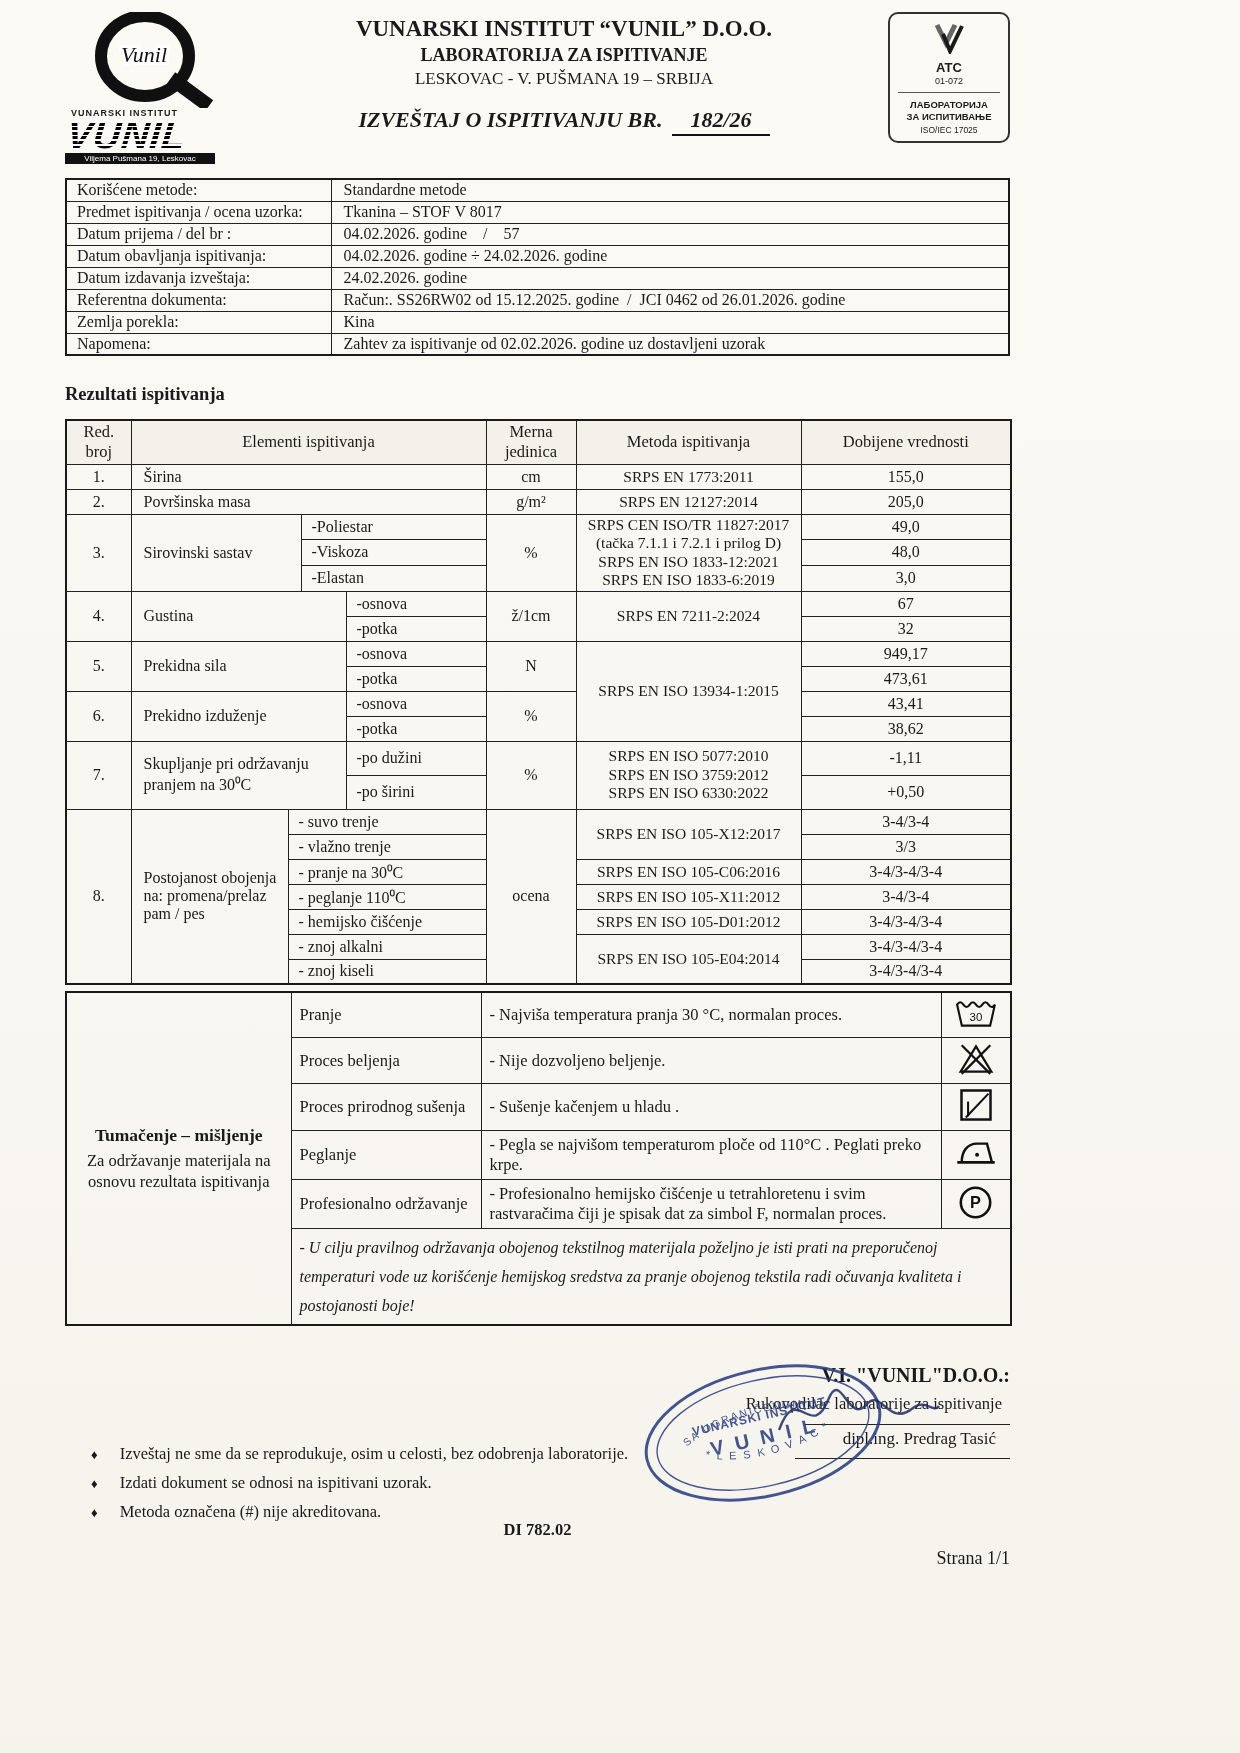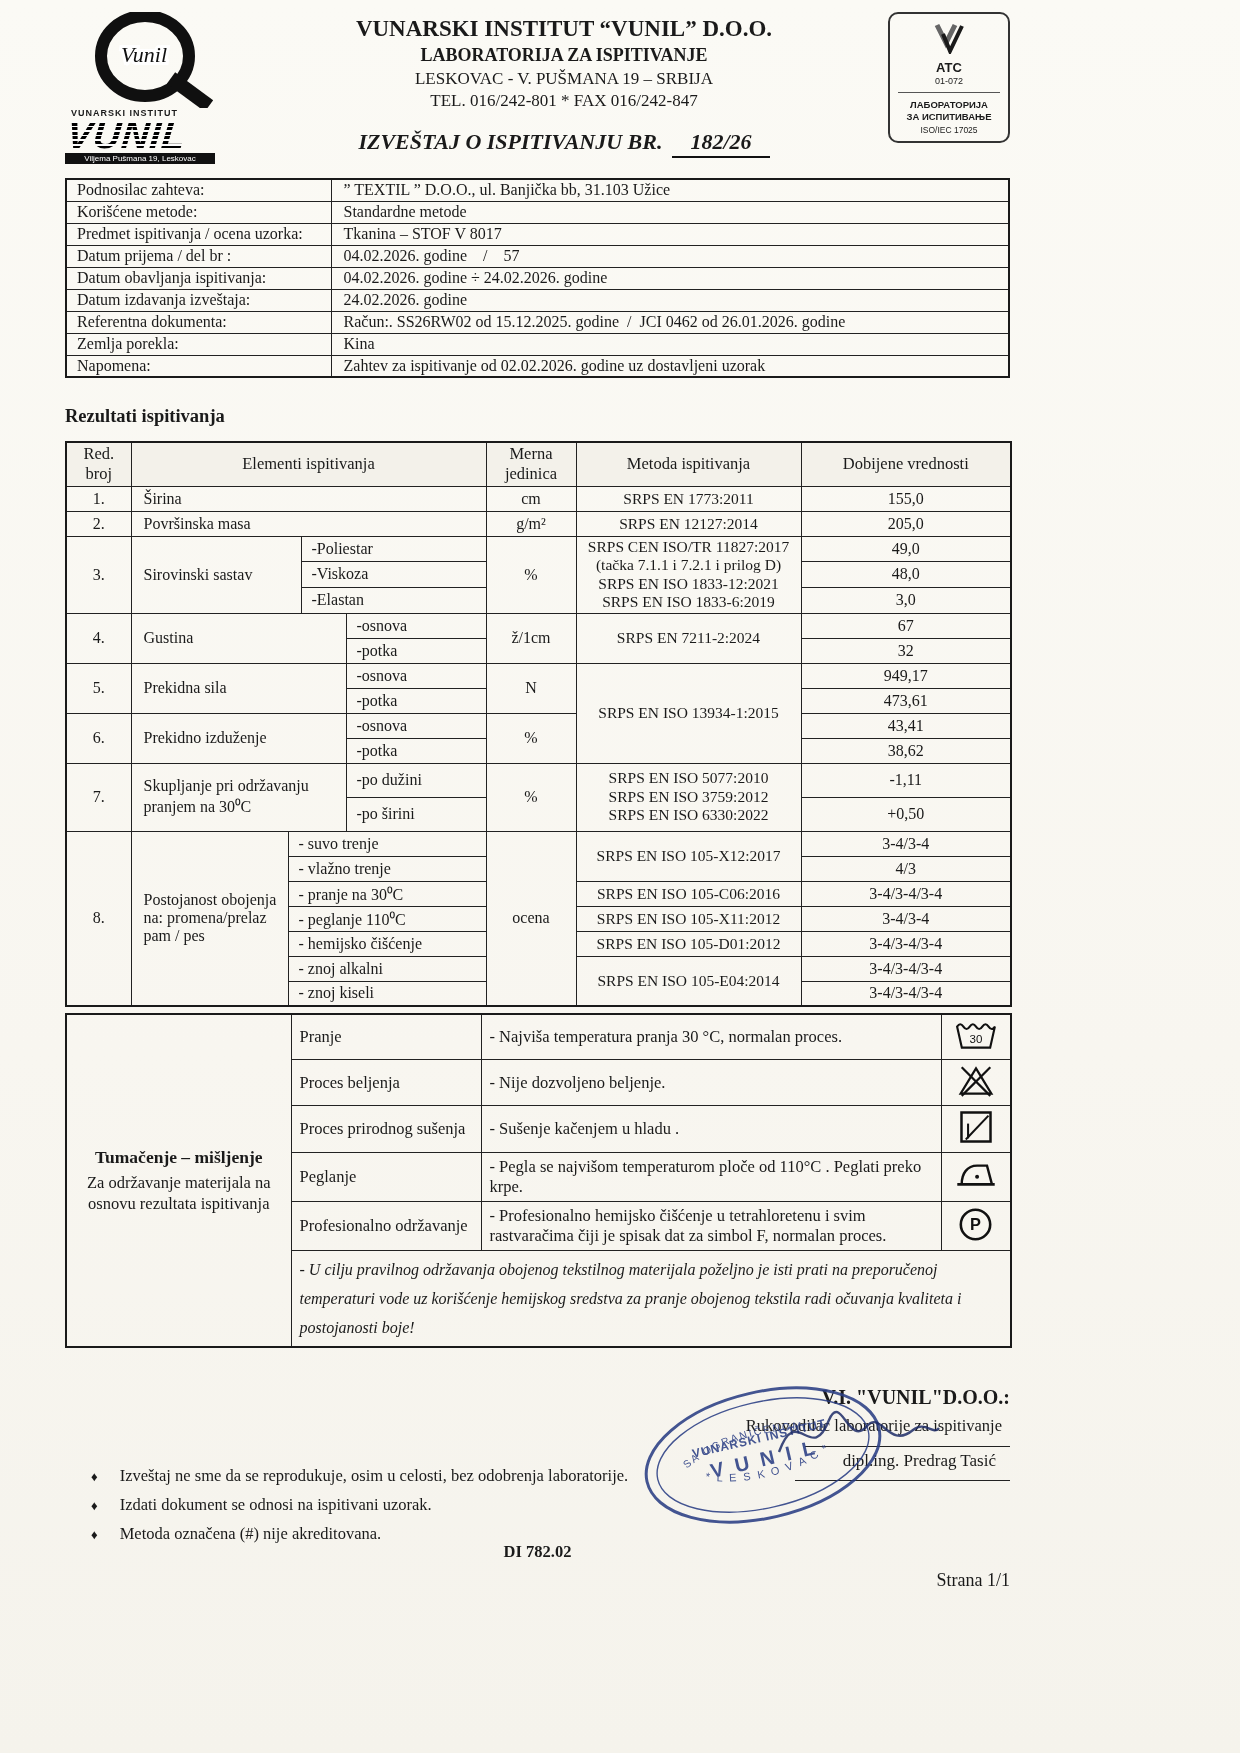--- a/index.html
+++ b/index.html
@@ -102,7 +102,6 @@
       <div class="inst-name">VUNARSKI INSTITUT “VUNIL” D.O.O.</div>
       <div class="lab-line">LABORATORIJA ZA ISPITIVANJE</div>
       <div class="addr-line">LESKOVAC - V. PUŠMANA 19 – SRBIJA</div>
-      <div class="tel-line">TEL. 016/242-801 * FAX  016/242-847</div>
       <div class="report-title-row">
         <span>IZVEŠTAJ O ISPITIVANJU BR.</span><span class="report-number">182/26</span>
       </div>

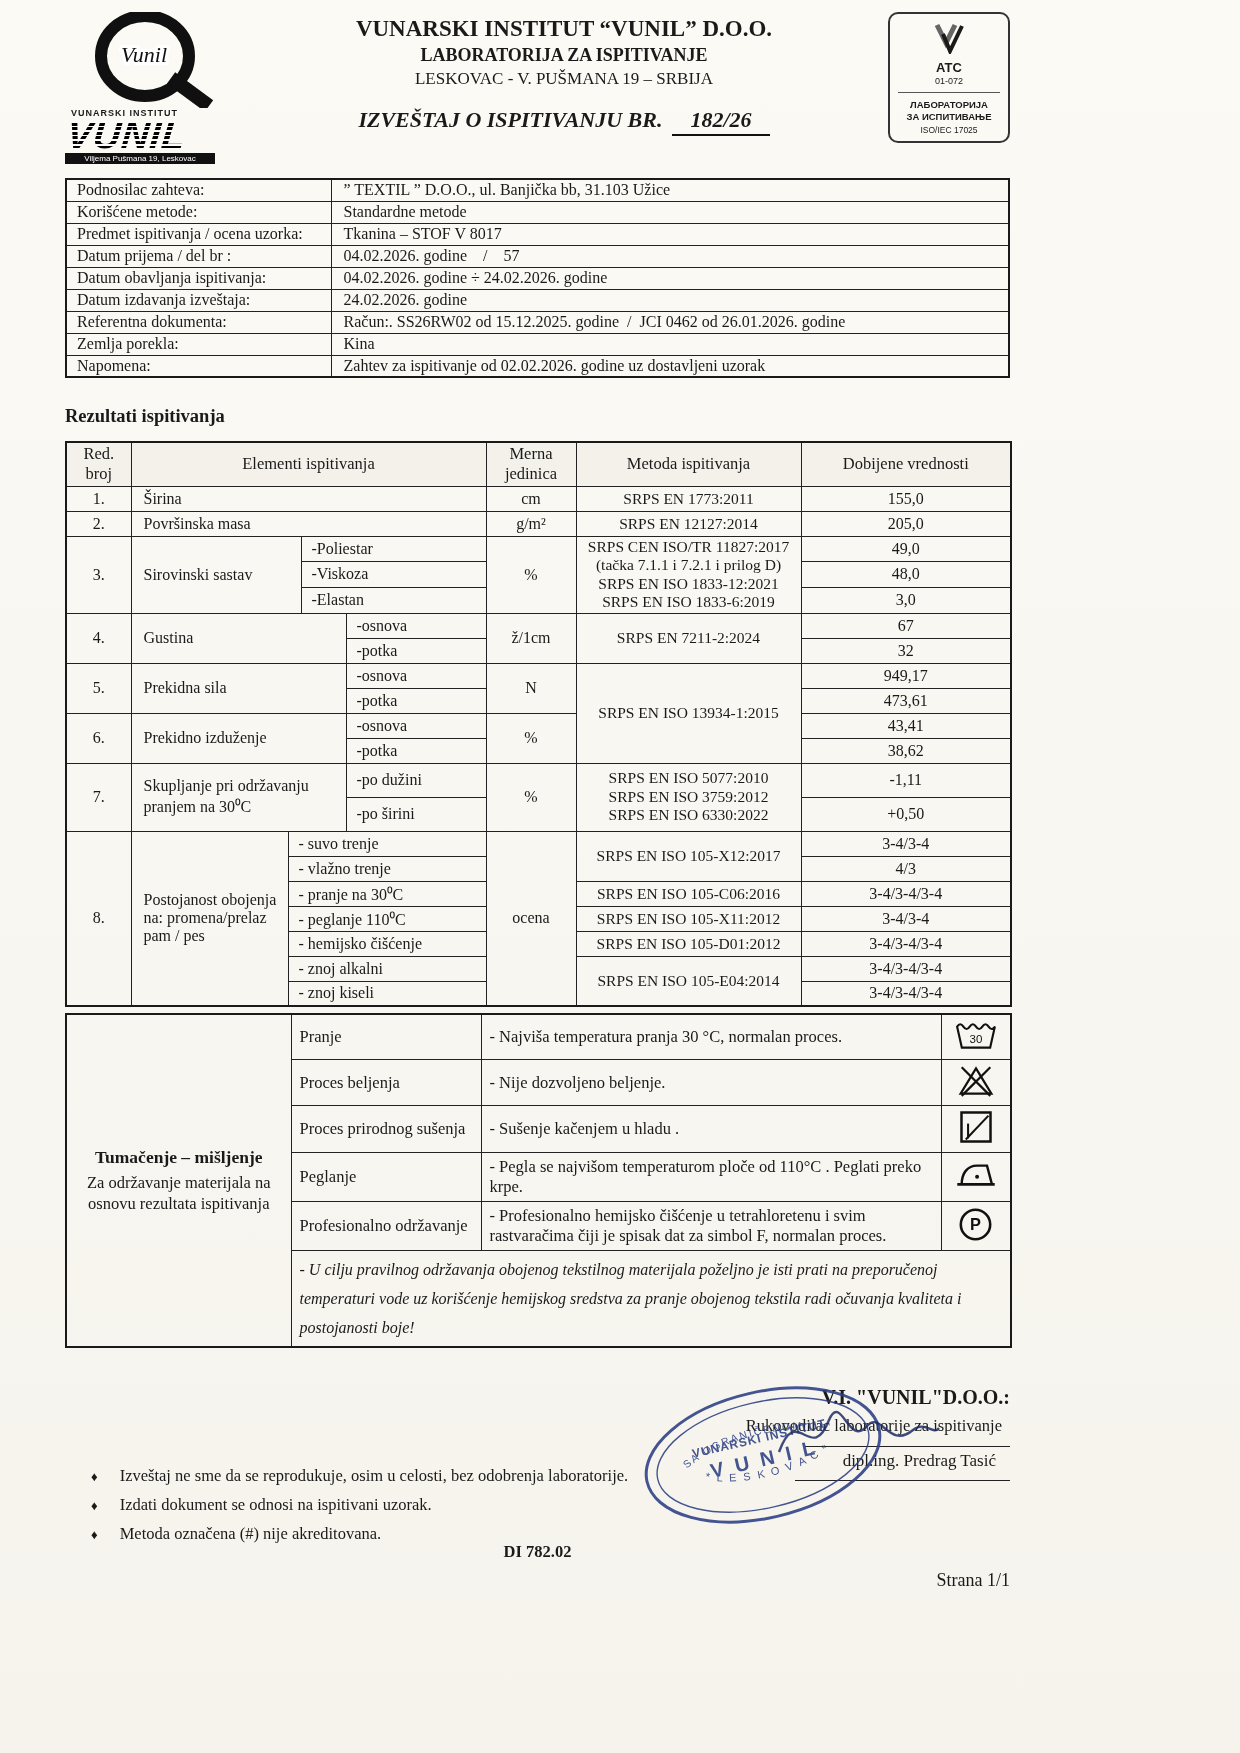--- a/index.html
+++ b/index.html
@@ -128,10 +128,6 @@
       </colgroup>
     <tbody>
       <tr>
-          <td class="info-label">Podnosilac zahteva:</td>
-          <td class="info-value">” TEXTIL ” D.O.O., ul. Banjička bb, 31.103 Užice</td>
-        </tr>
-      <tr>
           <td class="info-label">Korišćene metode:</td>
           <td class="info-value">Standardne metode</td>
         </tr>

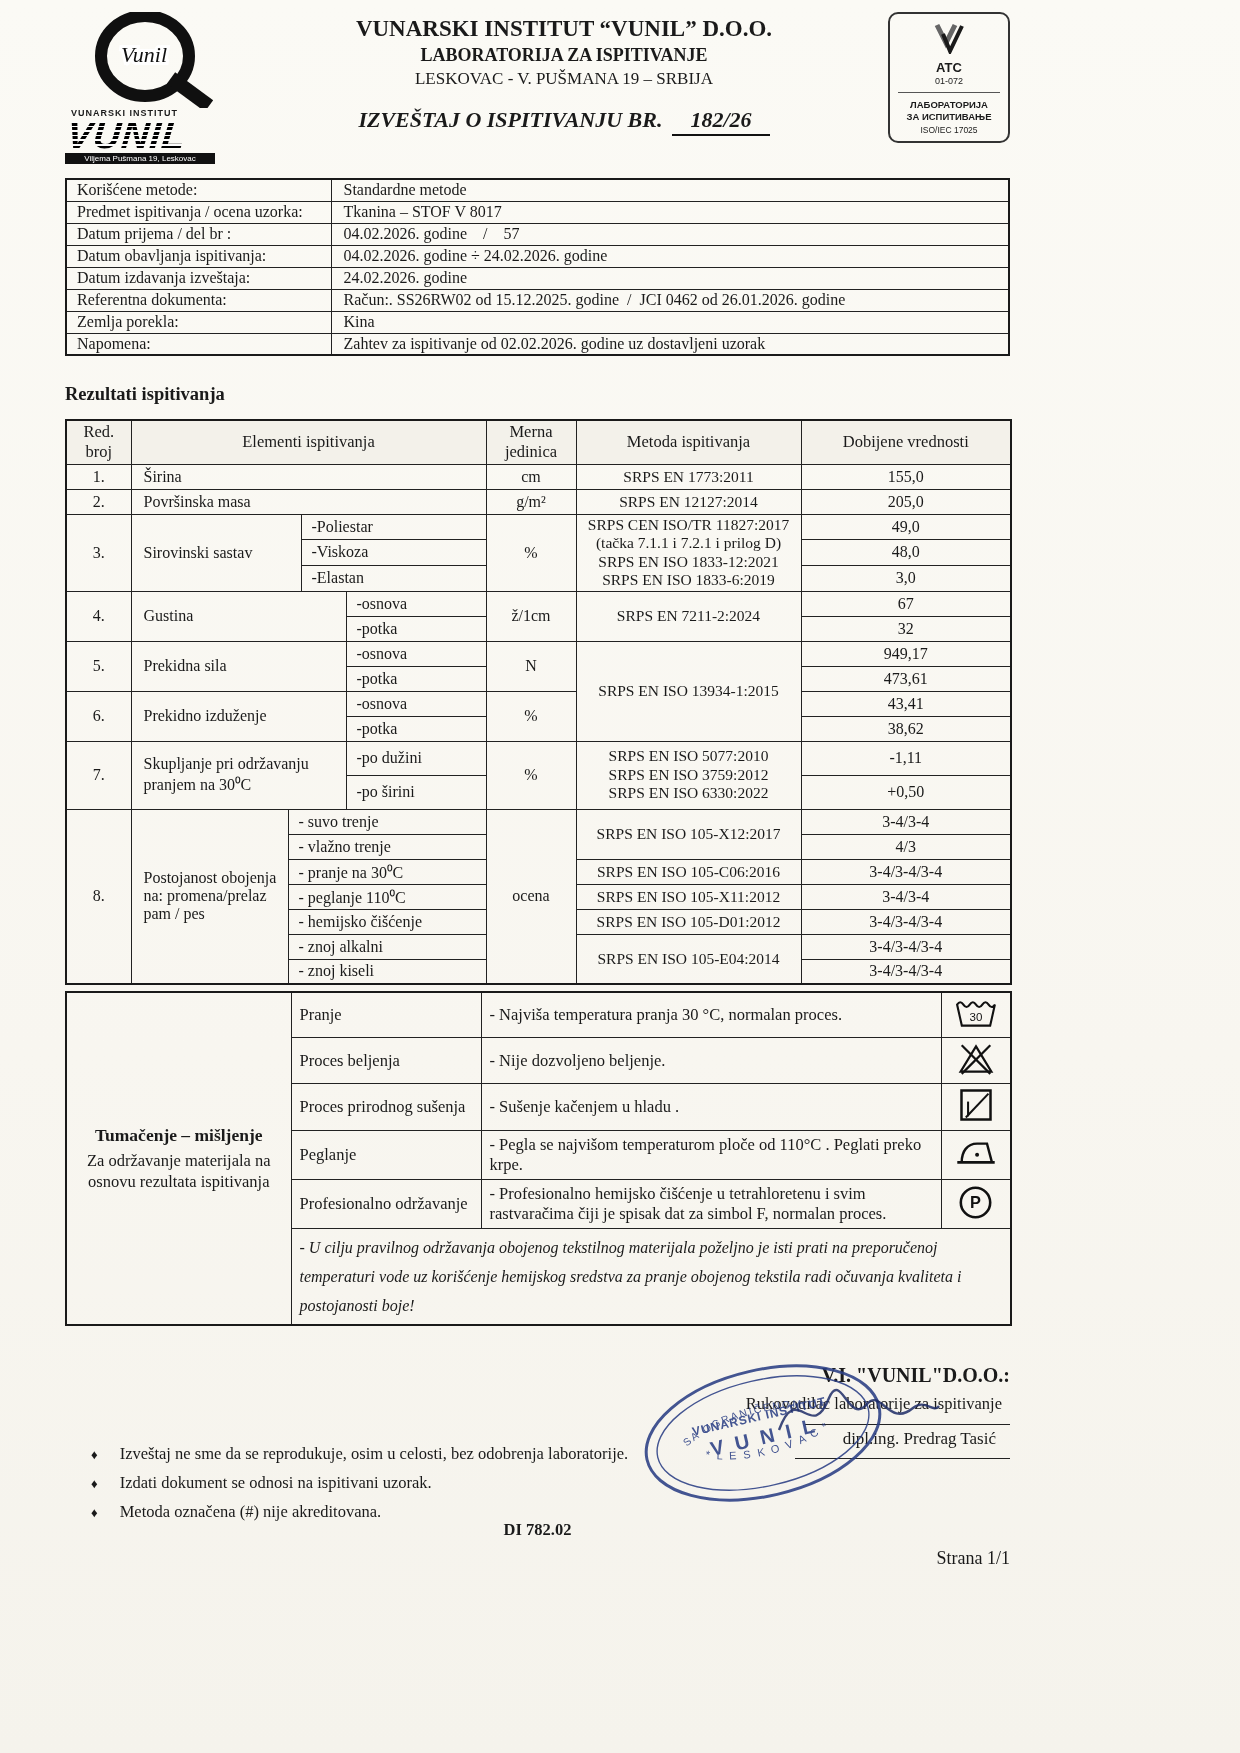--- a/index.html
+++ b/index.html
@@ -289,7 +289,7 @@
       </tr>
       <tr>
         <td class="sub" colspan="3">- vlažno trenje</td>
-        <td class="val">4/3</td>
+        <td class="val">3/3</td>
       </tr>
       <tr>
         <td class="sub" colspan="3">- pranje na 30⁰C</td>

